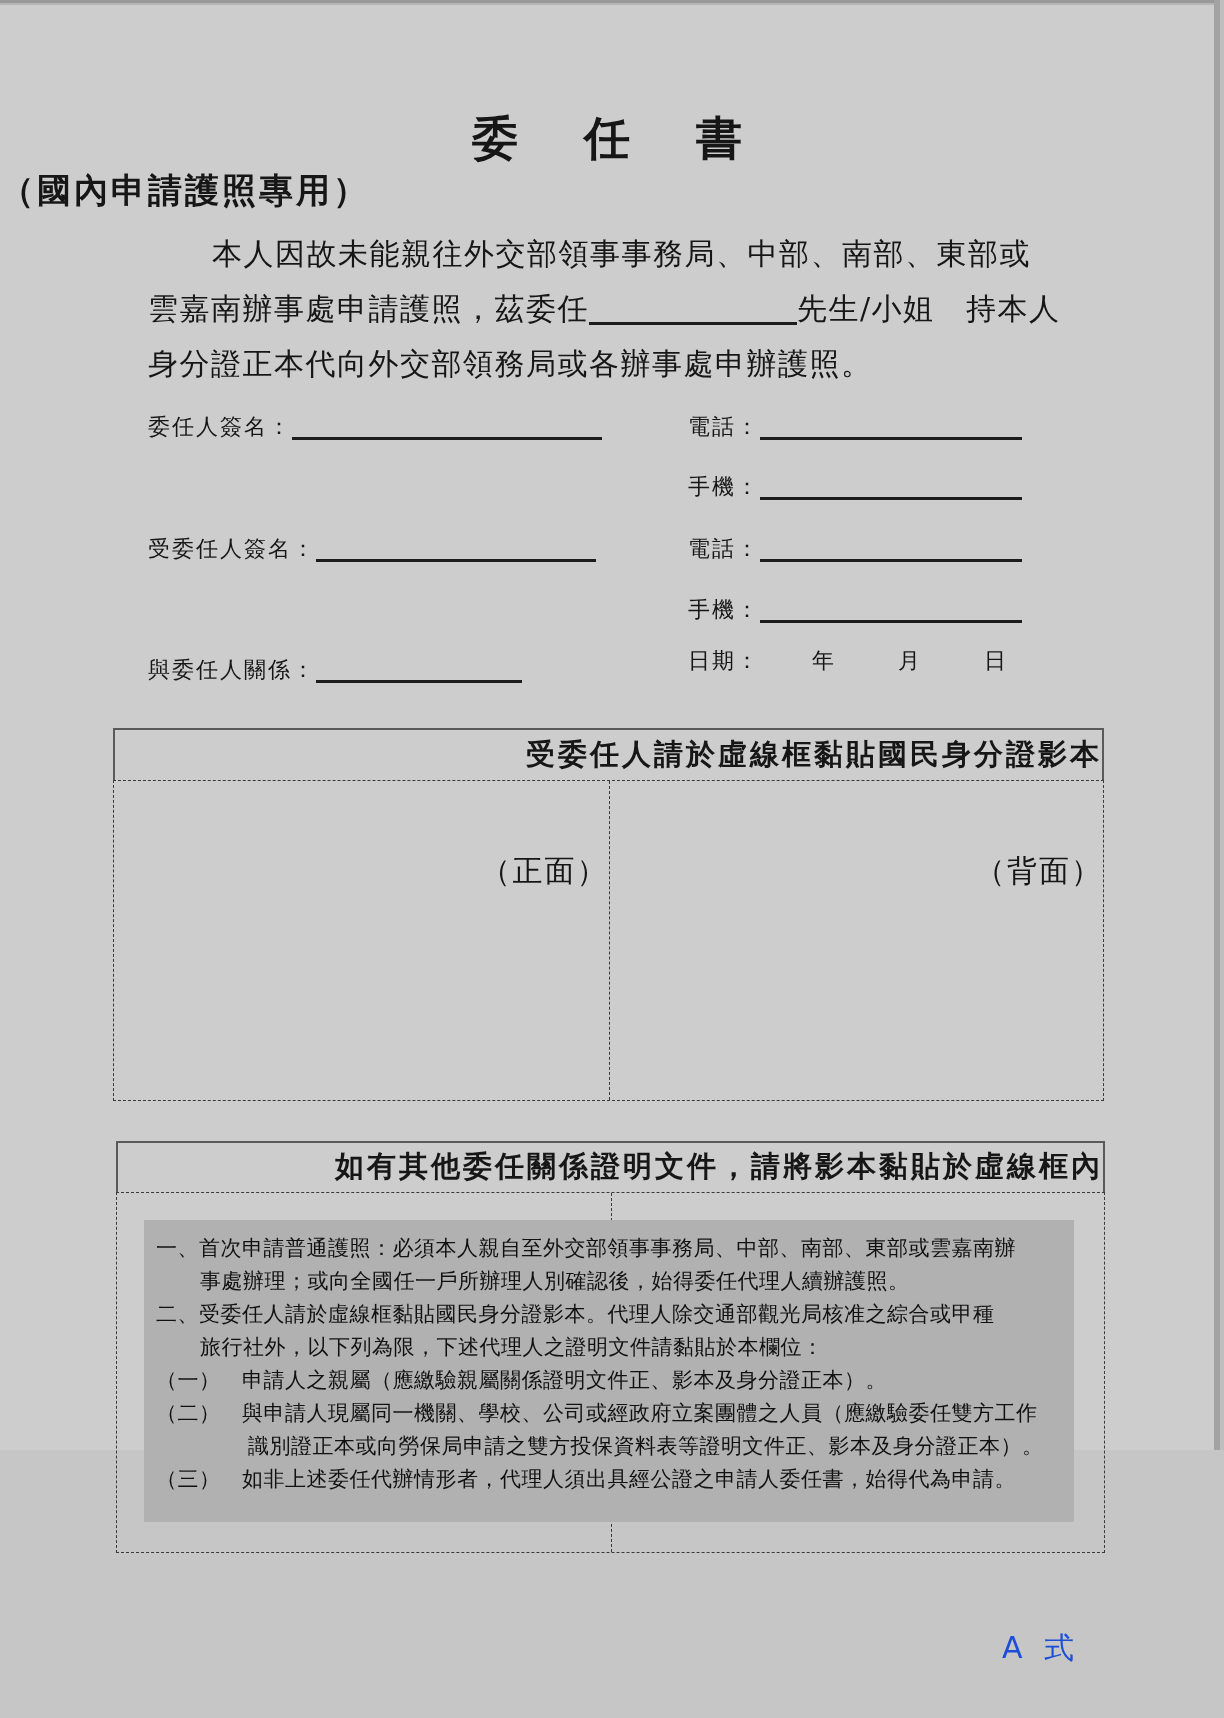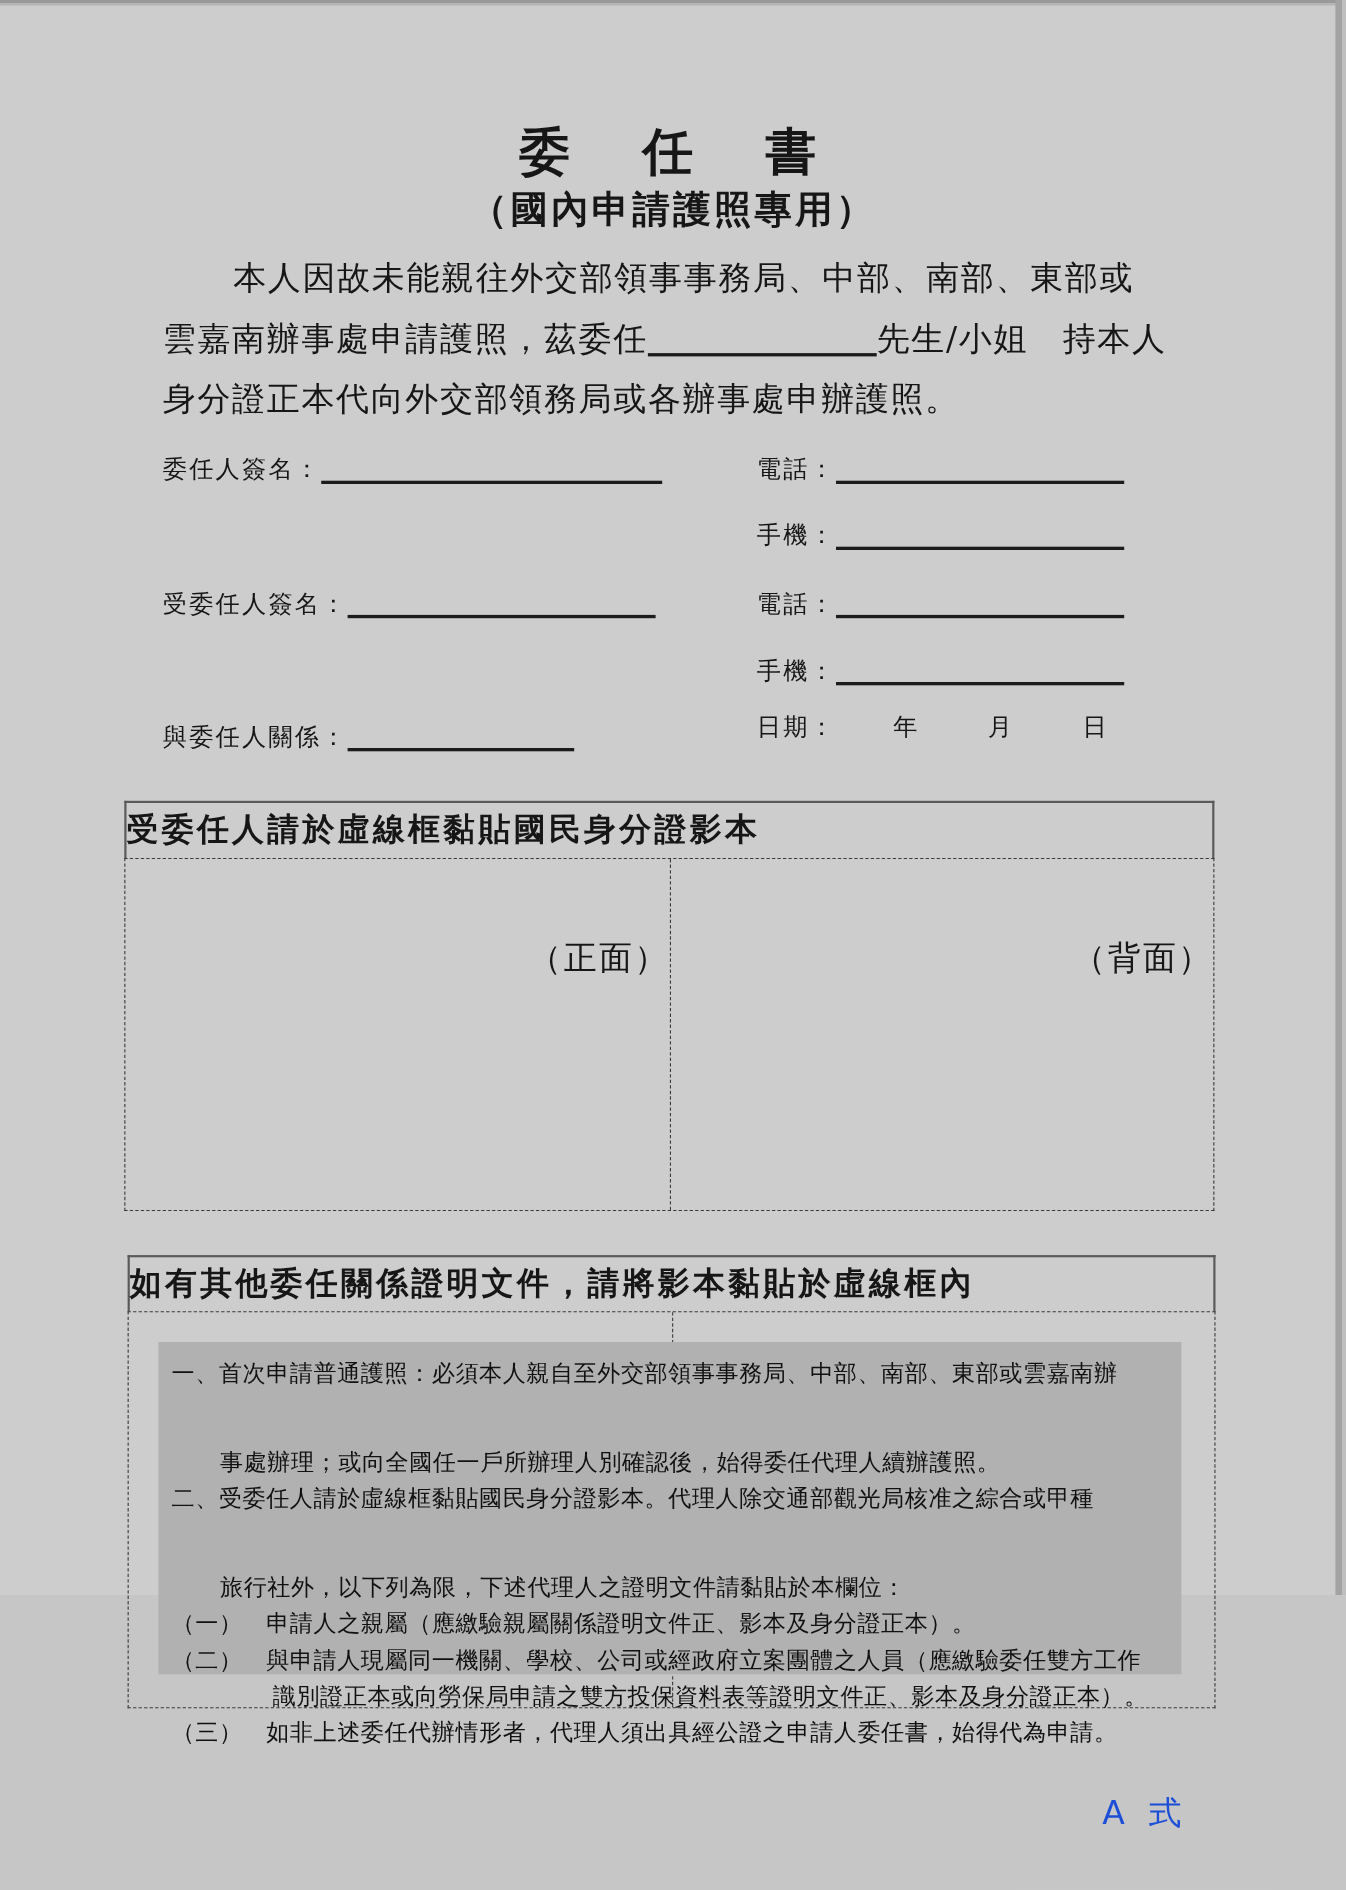--- a/index.html
+++ b/index.html
@@ -28,7 +28,7 @@
   }
   .subtitle{
     position:absolute;top:168px;left:0;width:100%;
-    text-align:center;font-size:34px;font-weight:bold;
+    text-align:left;font-size:34px;font-weight:bold;
     letter-spacing:3px;
   }
   .intro{

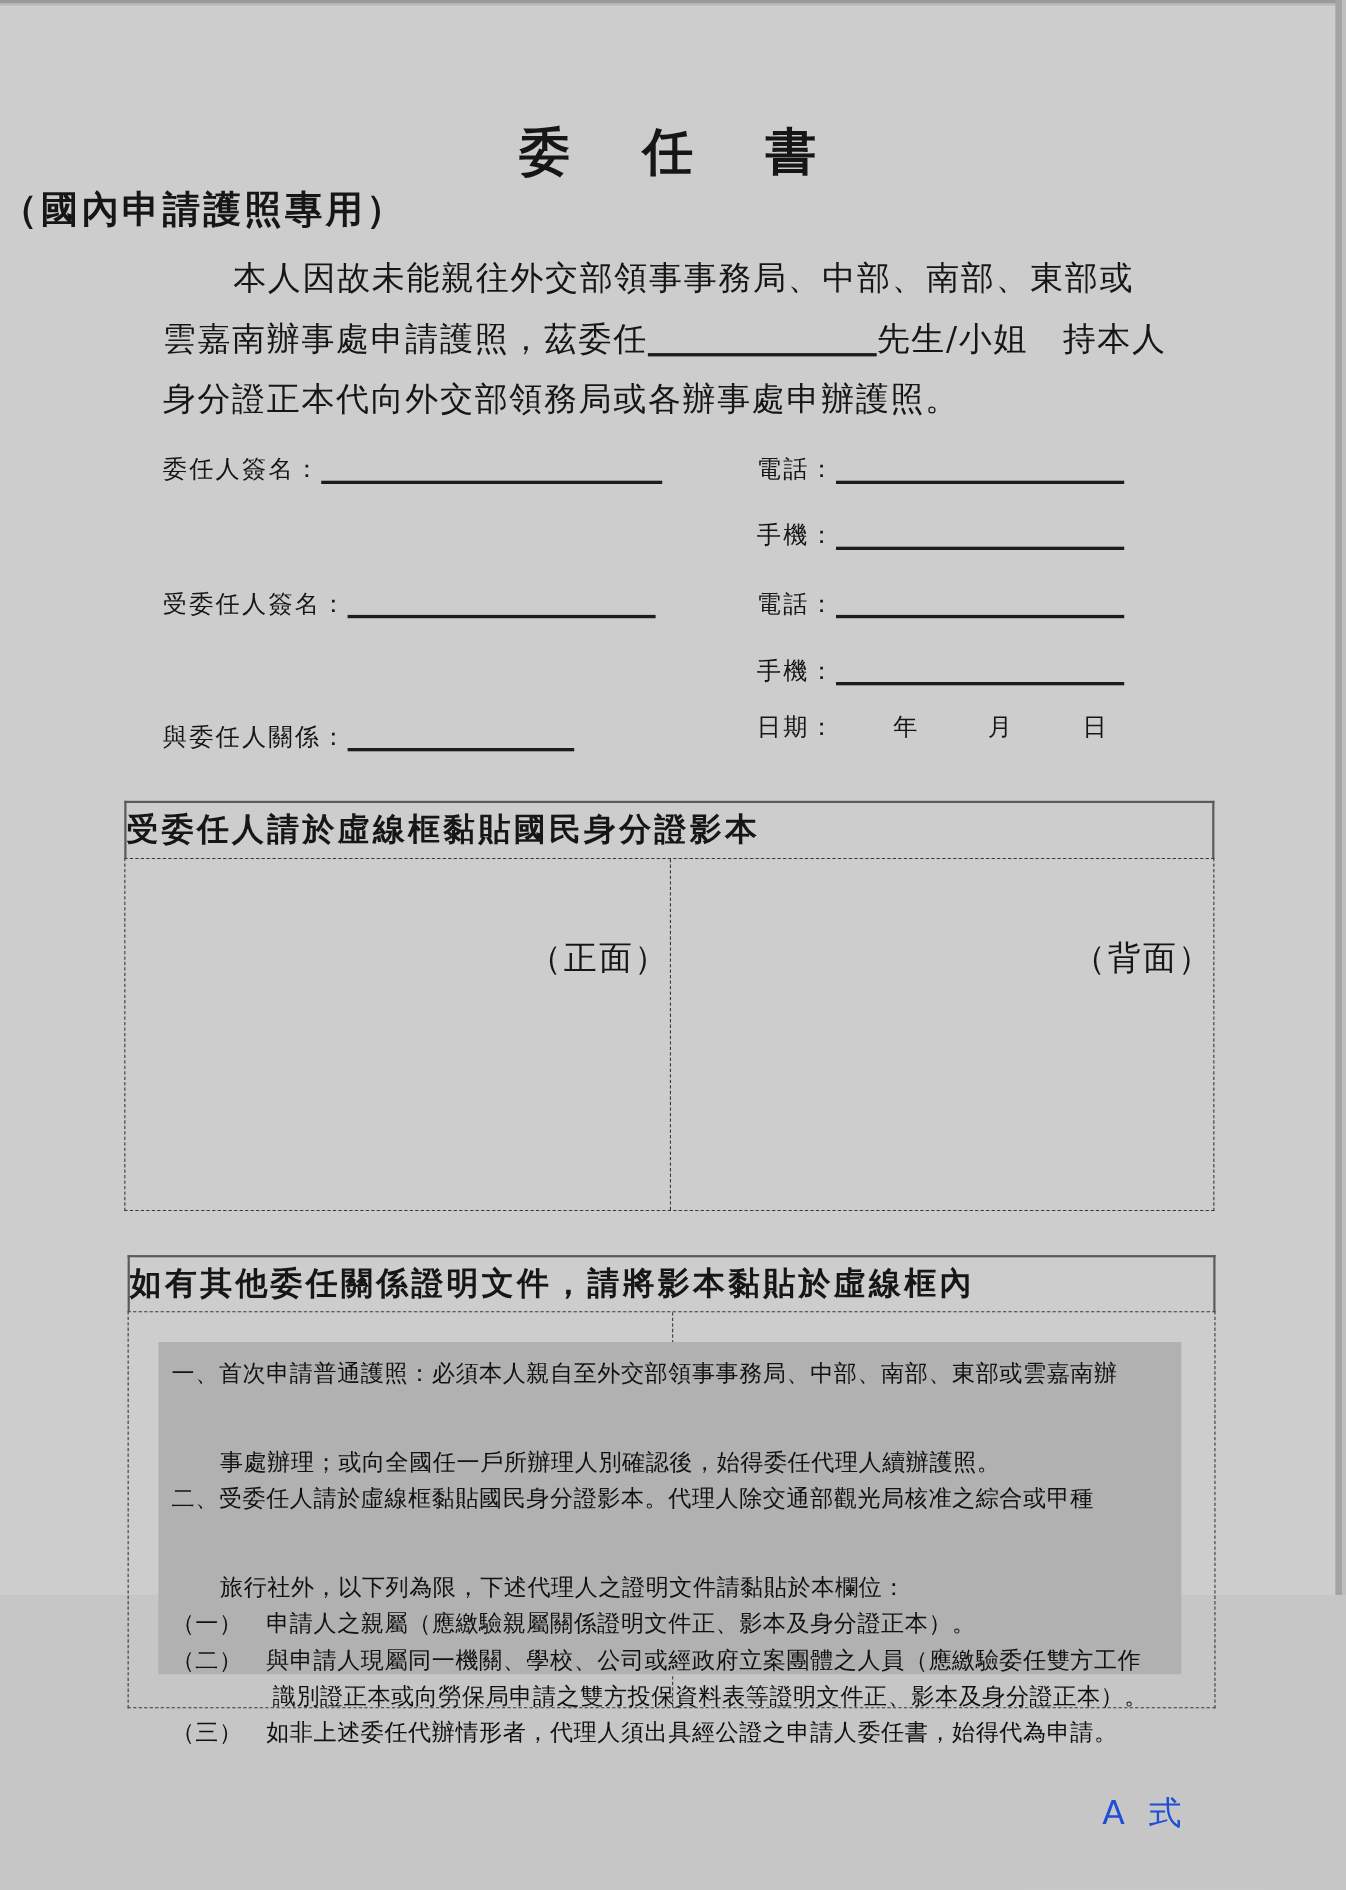--- a/index.html
+++ b/index.html
@@ -57,7 +57,7 @@
   .box{position:absolute;background:transparent;}
   .box-header{
     border:2px solid #5a5a5a;border-bottom:none;
-    text-align:left;font-weight:bold;
+    text-align:right;font-weight:bold;
     font-size:29px;letter-spacing:3px;
   }
   .box-content{

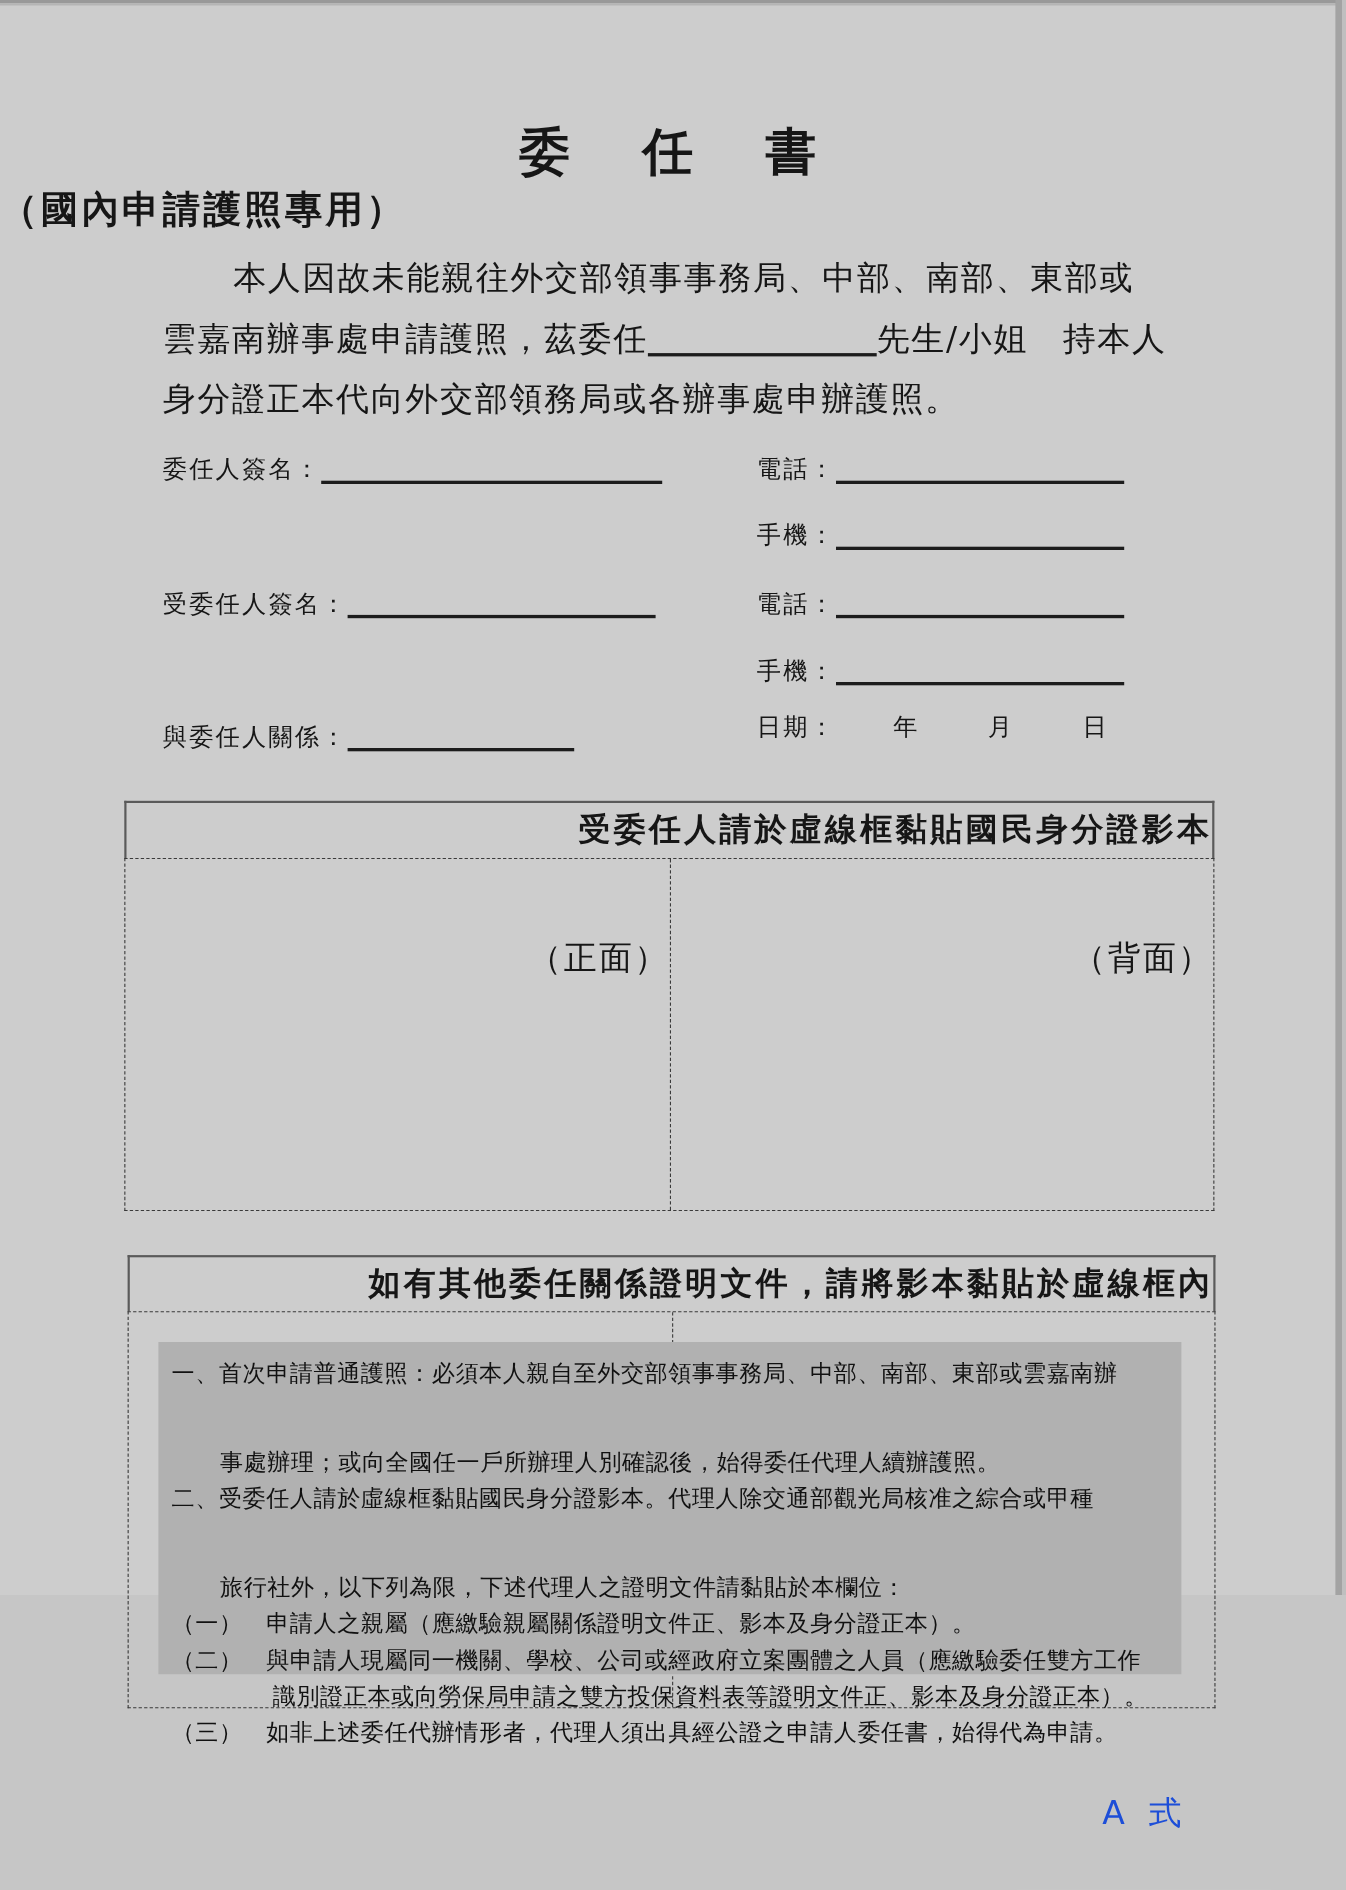--- a/index.html
+++ b/index.html
@@ -93,7 +93,7 @@
     color:#111;
   }
   .notes .n-title{font-weight:bold;}
-  .notes .cont1{padding-left:44px;margin-top:48px;}
+  .notes .cont1{padding-left:44px;}
   .notes .cont2{padding-left:92px;}
 
   .form-code{

